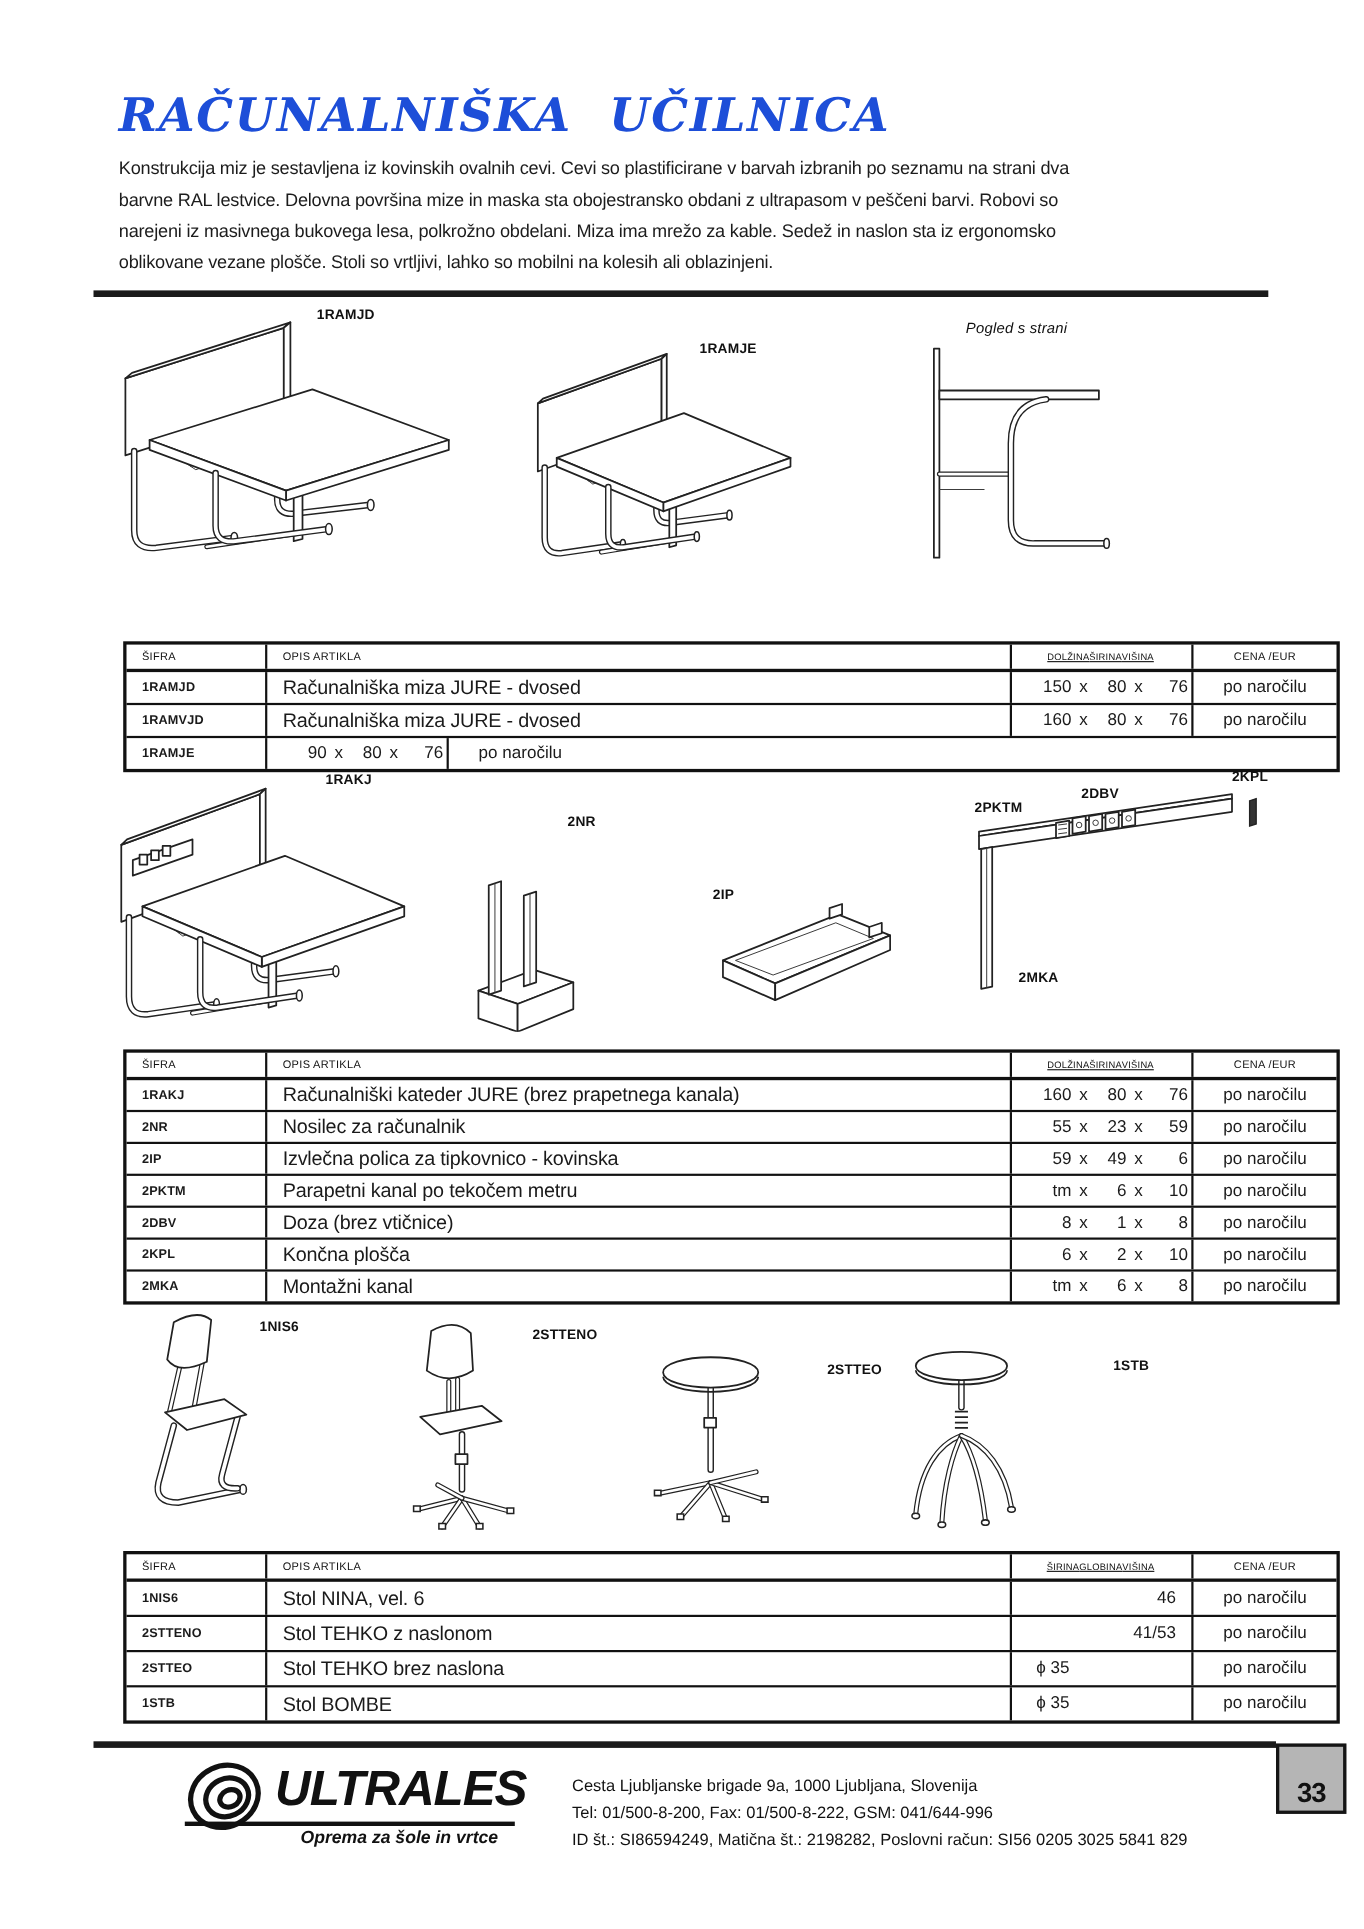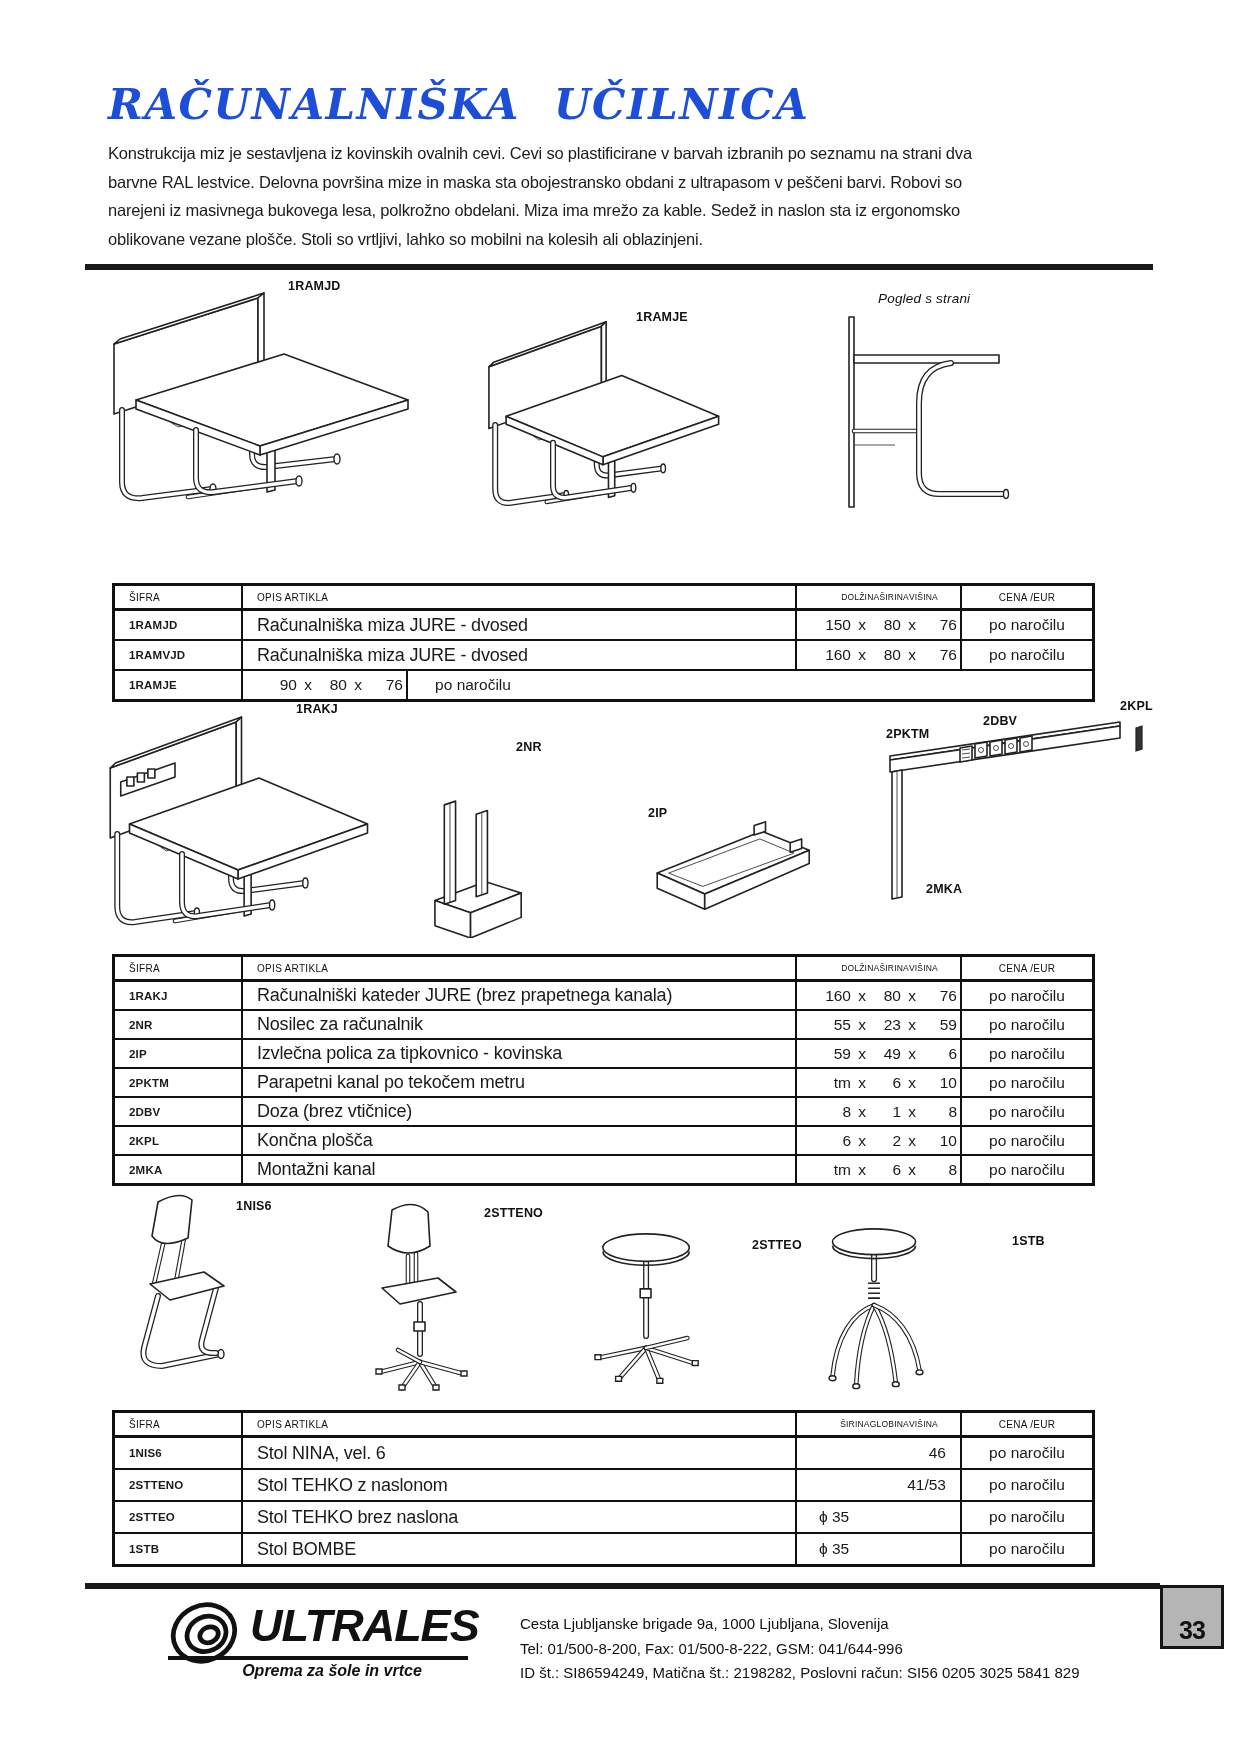--- a/index.html
+++ b/index.html
@@ -29,7 +29,7 @@
   .cap{fill:#fff;stroke:#222;stroke-width:1.4;vector-effect:non-scaling-stroke;}
   .dark{fill:#333;stroke:#222;stroke-width:1.2;vector-effect:non-scaling-stroke;}
   
-  .catalog-table{position:absolute;left:112px;width:983px;border:3px solid #111;background:#fff;box-sizing:border-box;}
+  .catalog-table{position:absolute;left:112px;width:1106px;border:3px solid #111;background:#fff;box-sizing:border-box;}
   .trow{display:flex;align-items:stretch;}
   .thead{height:22px;border-bottom:3px solid #111;}
   .drow{border-top:2px solid #111;}

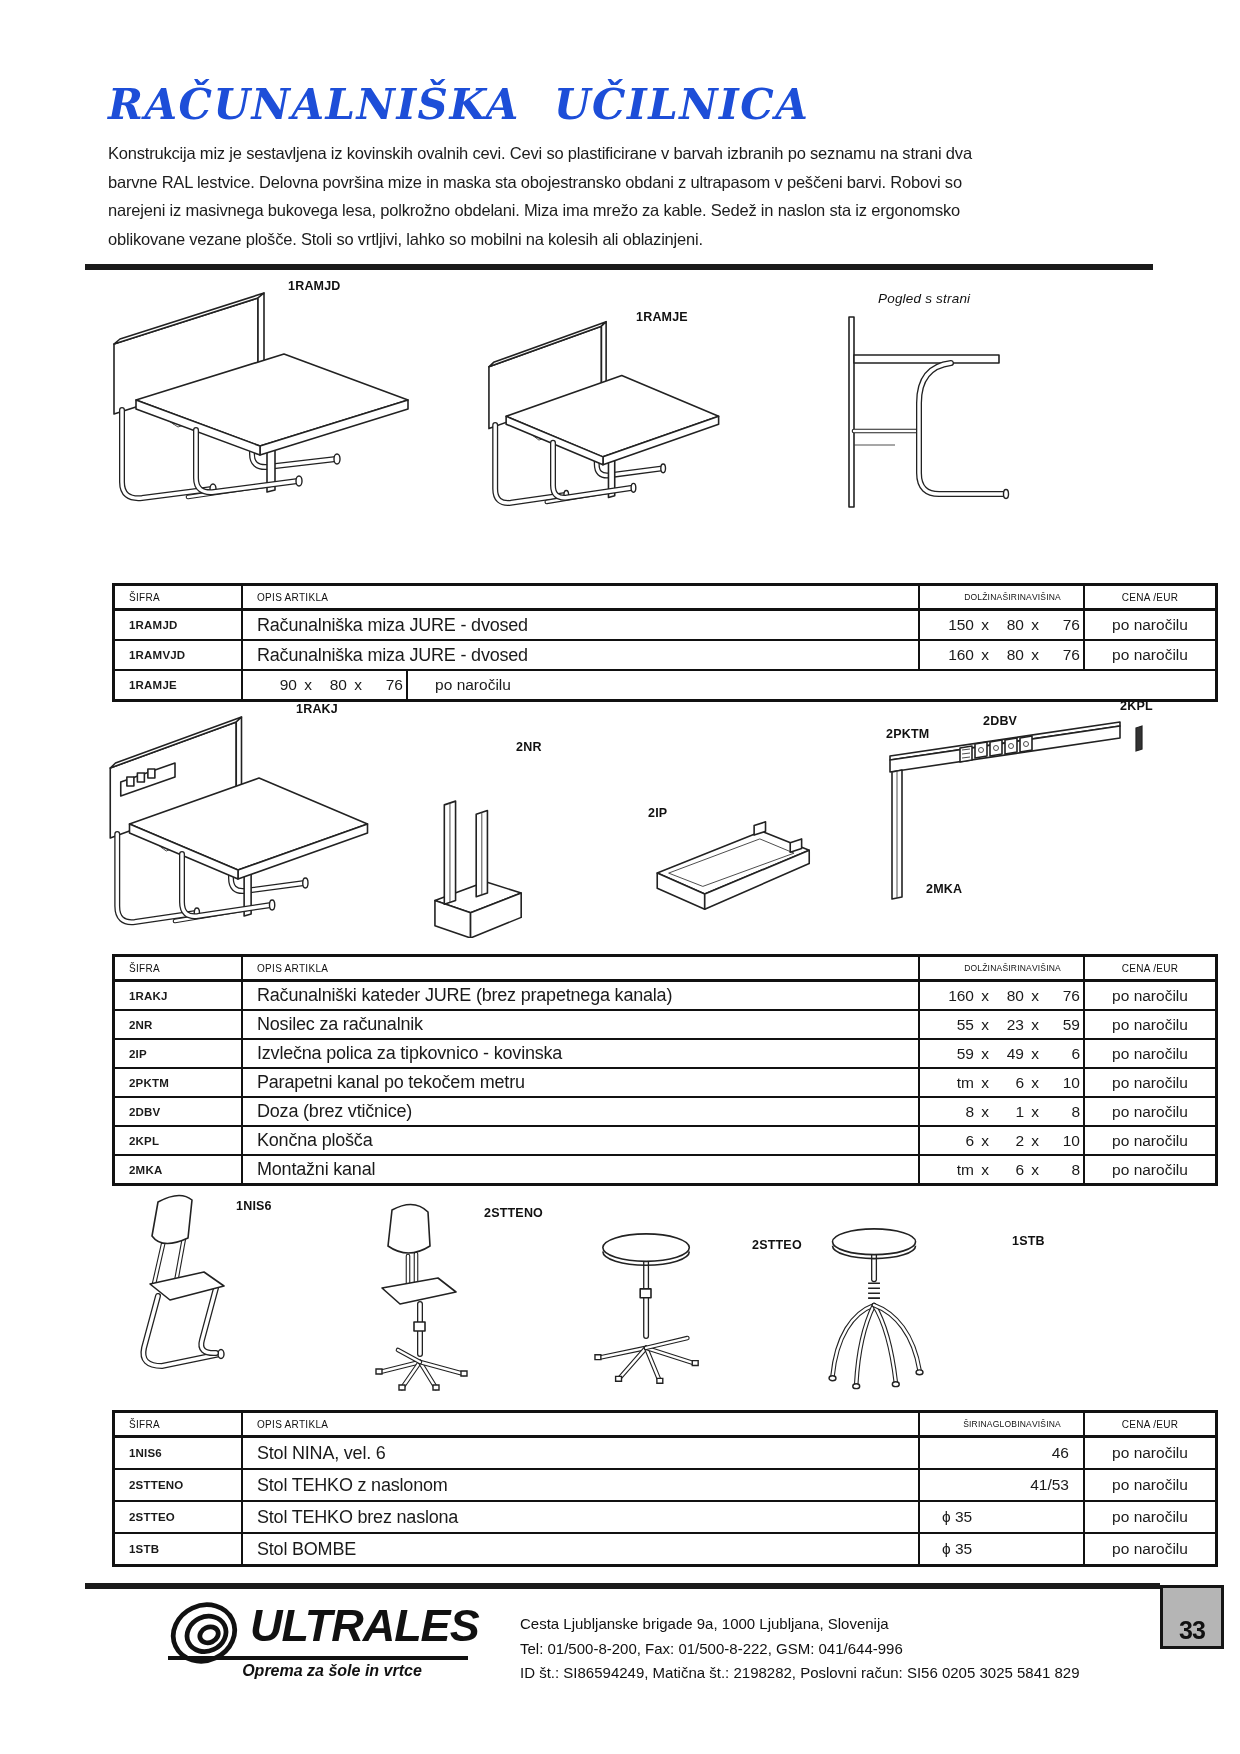--- a/index.html
+++ b/index.html
@@ -42,8 +42,8 @@
   .c-dims{width:165px;box-sizing:border-box;border-right:2px solid #111;display:flex;align-items:center;font-size:15.5px;}
   .c-price{width:130px;display:flex;align-items:center;justify-content:center;font-size:15.5px;}
   .hcell{font-weight:400;font-size:10px;color:#111;letter-spacing:.3px;}
-  .dimhead{display:flex;justify-content:flex-end;width:100%;padding:0 22px 0 20px;box-sizing:border-box;
-           font-size:8.5px;letter-spacing:.2px;}
+  .dimhead{display:flex;justify-content:center;width:100%;padding:0 22px 0 20px;box-sizing:border-box;
+           font-size:8.5px;letter-spacing:.2px;text-decoration:underline;}
   .dimgrid{display:grid;grid-template-columns:50px 22px 28px 22px 34px;width:100%;padding-left:4px;box-sizing:border-box;}
   .dn{text-align:right;} .dx{text-align:center;}
   .dim-single{width:100%;box-sizing:border-box;}

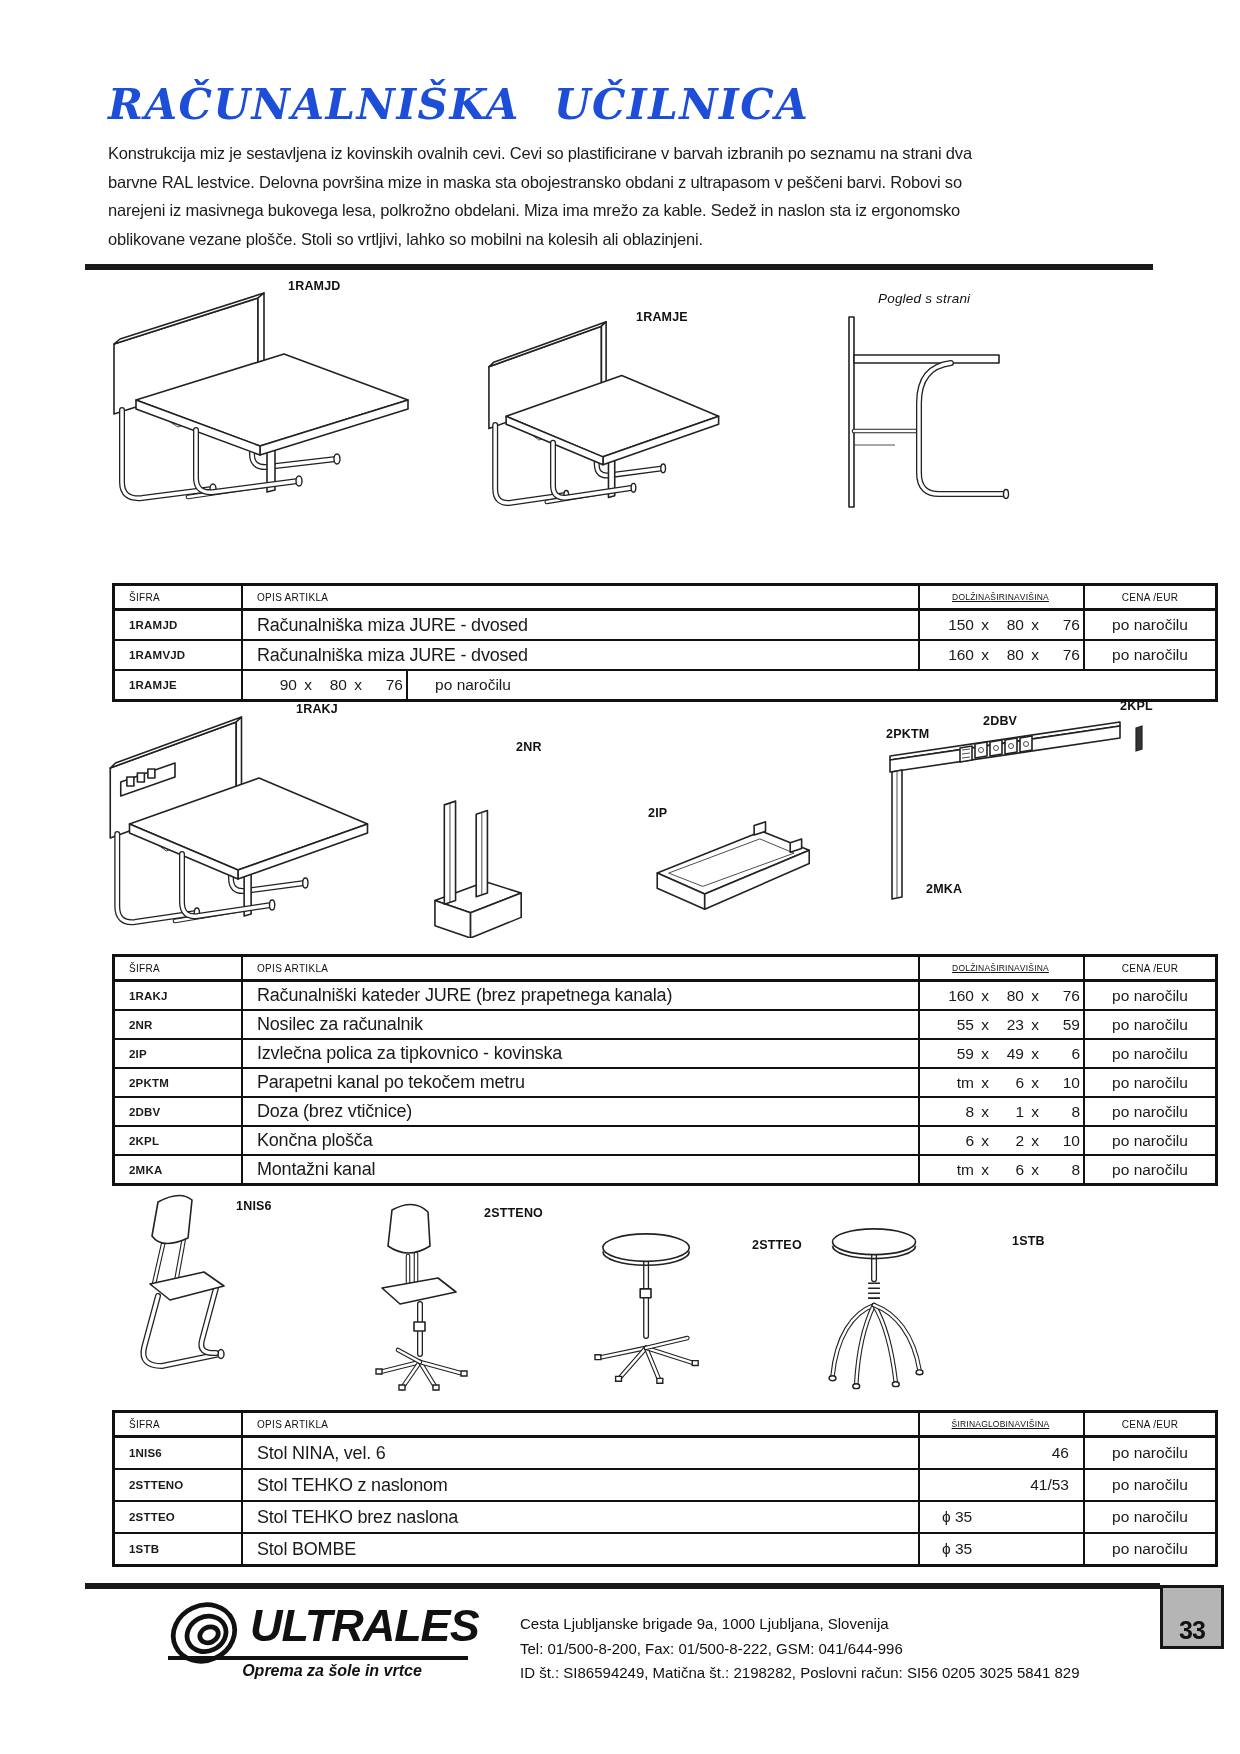--- a/index.html
+++ b/index.html
@@ -53,7 +53,7 @@
   .brand-name{position:absolute;left:250px;top:1600px;font-size:45px;font-weight:bold;font-style:italic;
               letter-spacing:-1px;color:#111;}
   .brand-underline{position:absolute;left:168px;top:1656px;width:300px;height:4px;background:#111;}
-  .brand-tagline{position:absolute;left:221px;top:1662px;width:222px;text-align:center;
+  .brand-tagline{position:absolute;left:252px;top:1662px;width:222px;text-align:center;
                  font-size:16px;font-weight:bold;font-style:italic;color:#111;}
   .contact{position:absolute;left:520px;top:1612px;font-size:15px;line-height:24.5px;color:#111;white-space:nowrap;}
   .page-badge{position:absolute;left:1160px;top:1585px;width:64px;height:64px;background:#b5b5b5;

